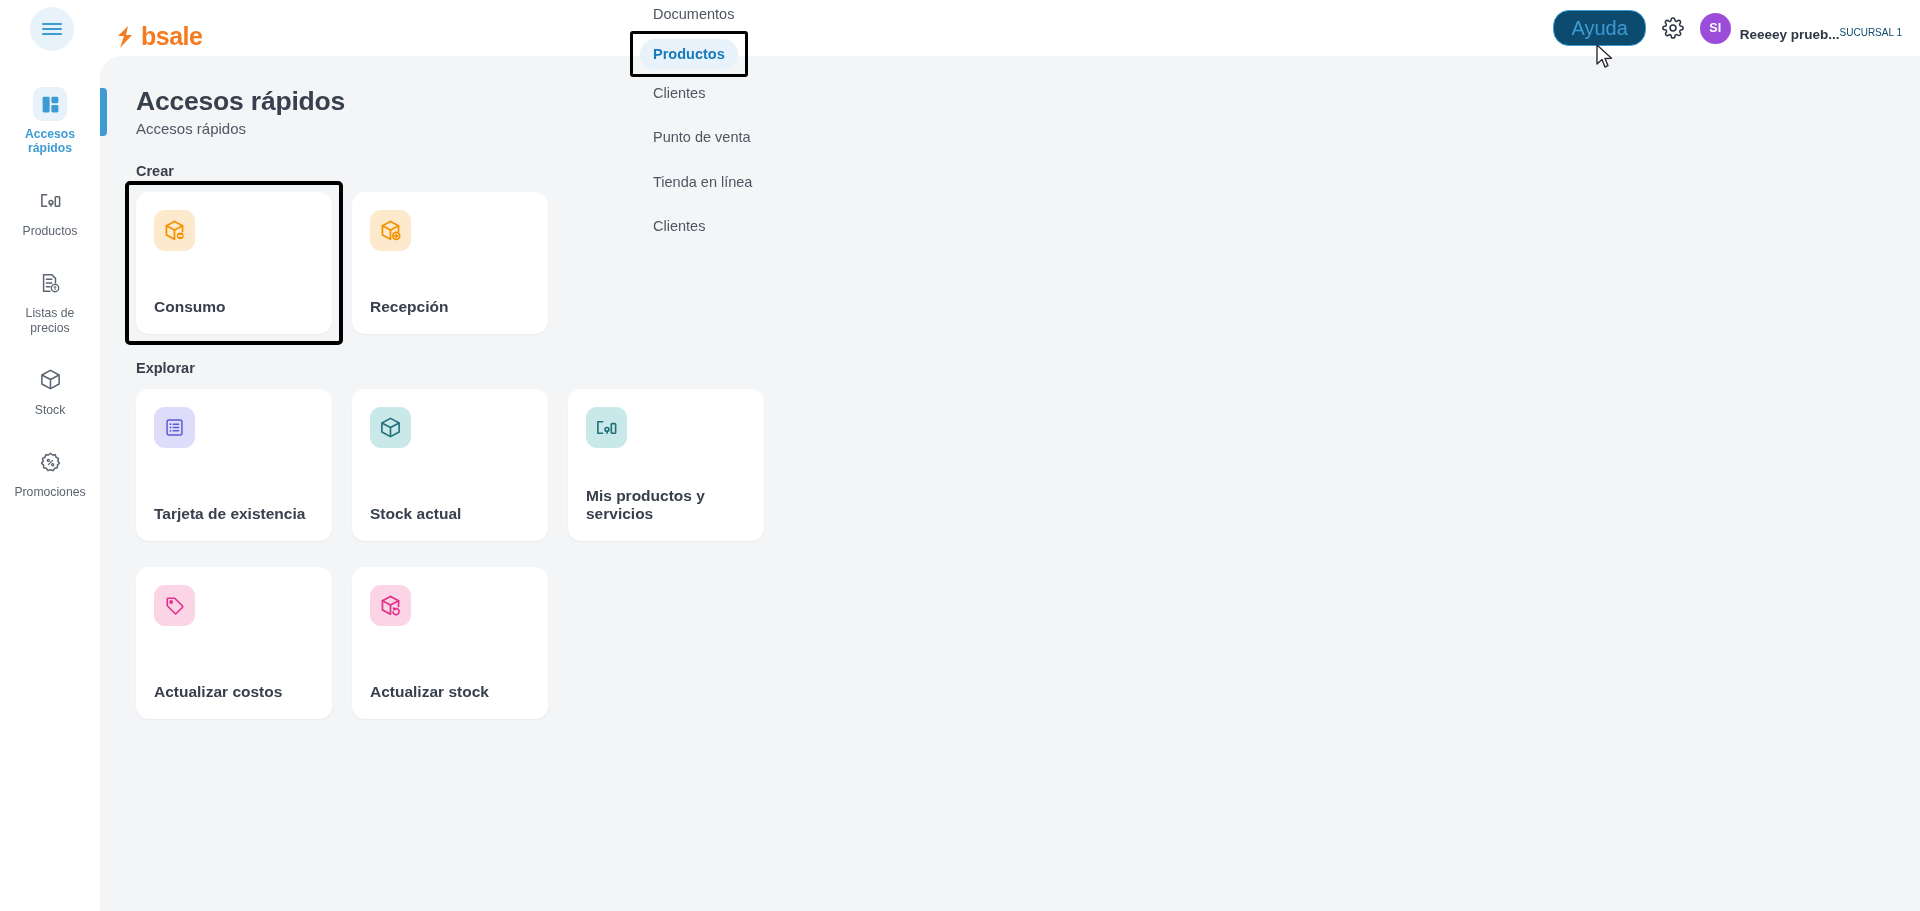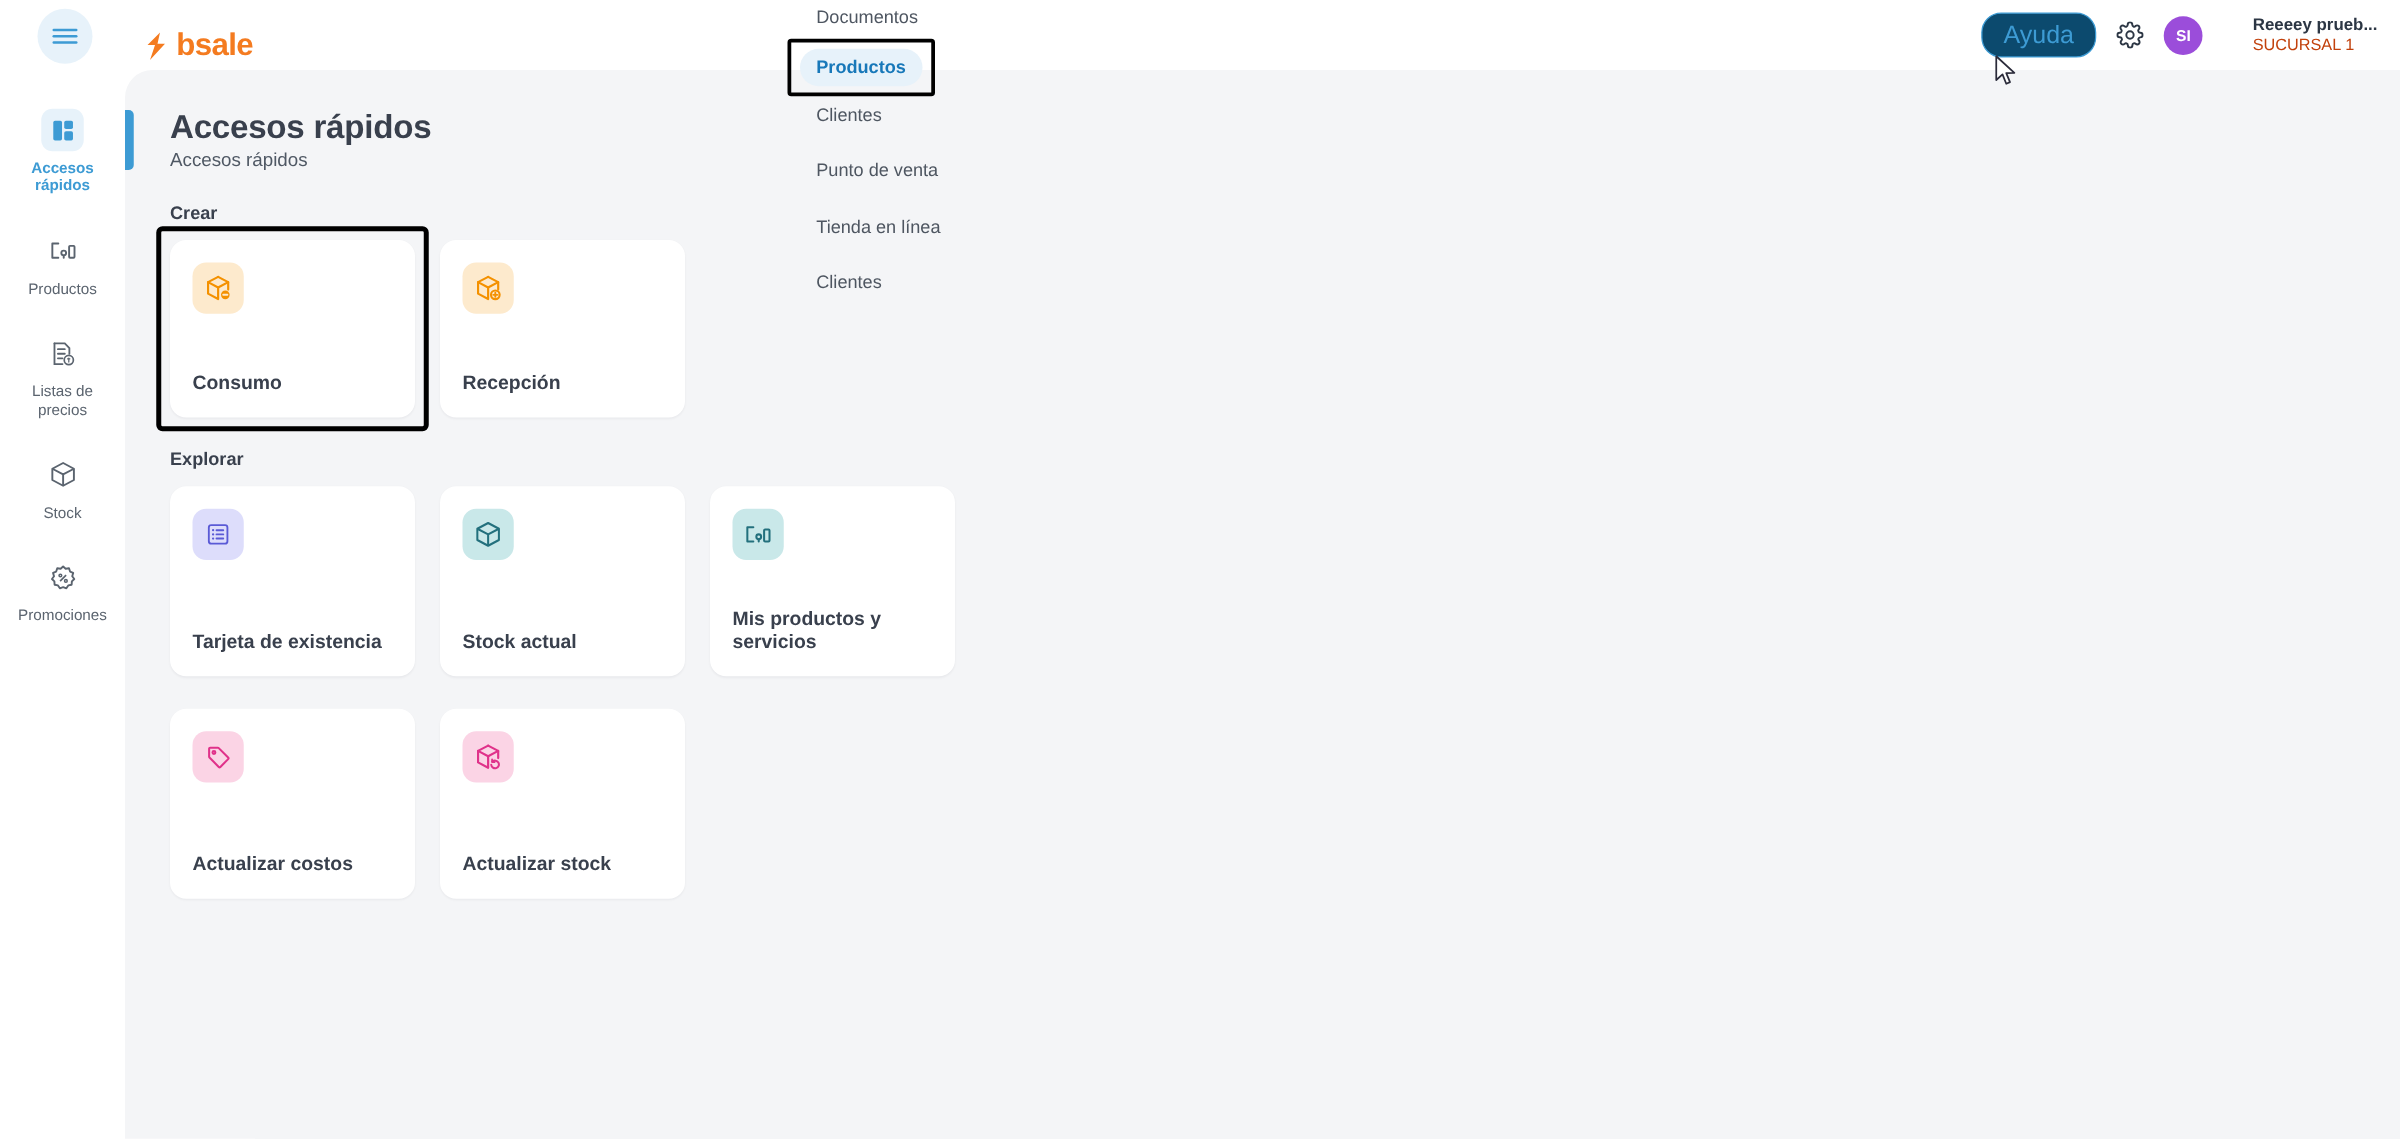--- a/index.html
+++ b/index.html
@@ -51,7 +51,7 @@
     color: #fff; font-size: 12.5px; font-weight: 700;
     display: flex; align-items: center; justify-content: center;
   }
-  .user-meta { display: flex; flex-direction: column; line-height: 1.22; margin-left: 31px; }
+  .user-meta { display: flex; flex-direction: row; line-height: 1.22; }
   .user-name { font-size: 13.5px; font-weight: 700; color: #2c3644; max-width: 120px; white-space: nowrap; overflow: hidden; }
   .user-branch { font-size: 13px; color: #c2410c; }
 

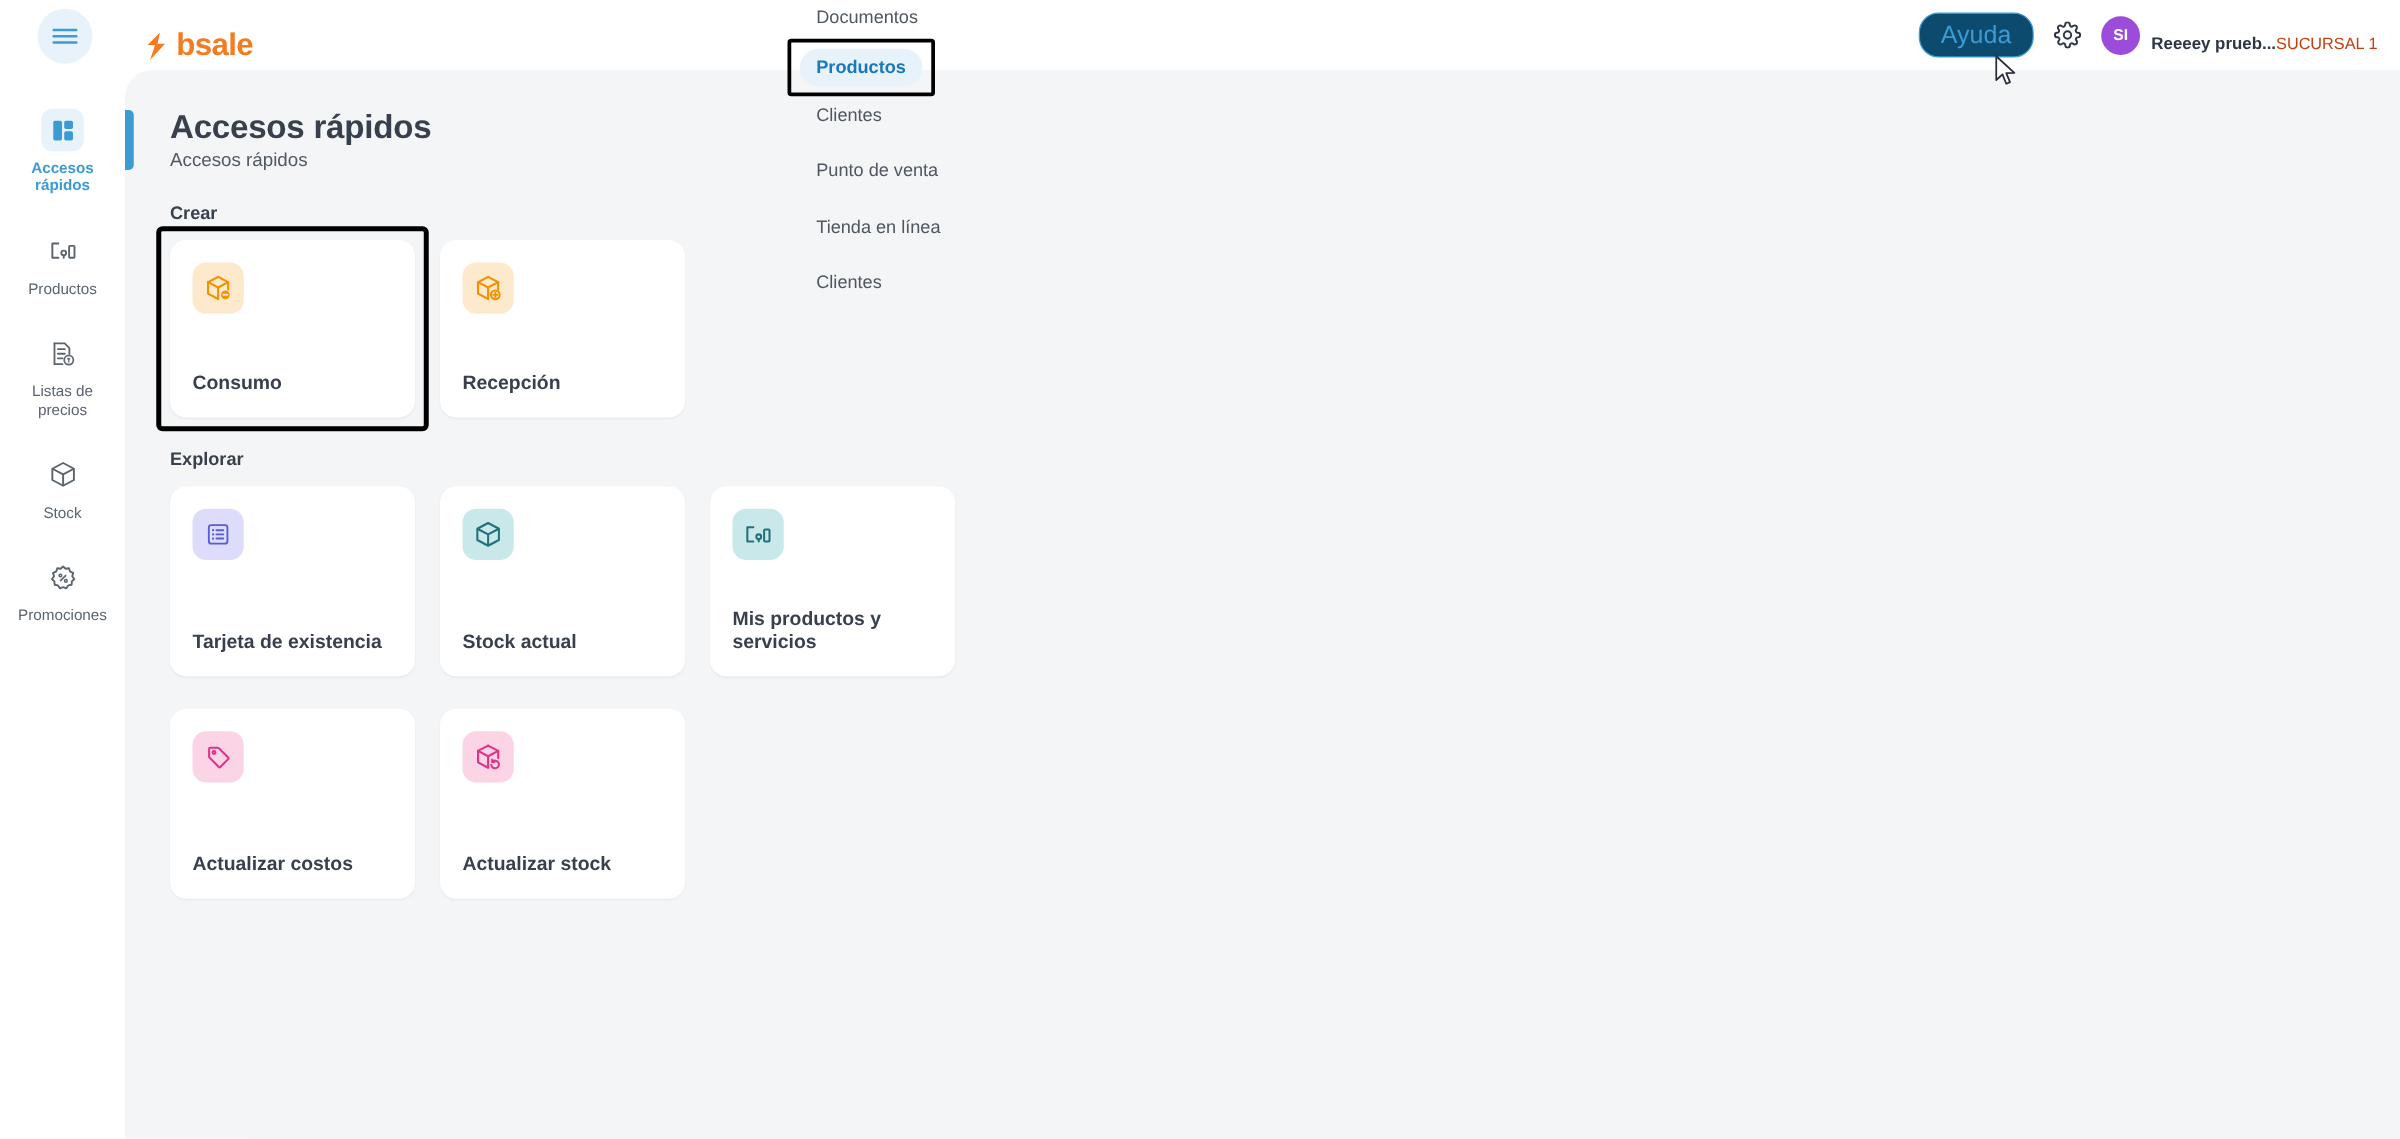--- a/index.html
+++ b/index.html
@@ -53,7 +53,7 @@
   }
   .user-meta { display: flex; flex-direction: row; line-height: 1.22; }
   .user-name { font-size: 13.5px; font-weight: 700; color: #2c3644; max-width: 120px; white-space: nowrap; overflow: hidden; }
-  .user-branch { font-size: 13px; color: #c2410c; }
+  .user-branch { font-size: 10px; color: #0c4a6e; }
 
   
   .rail {

